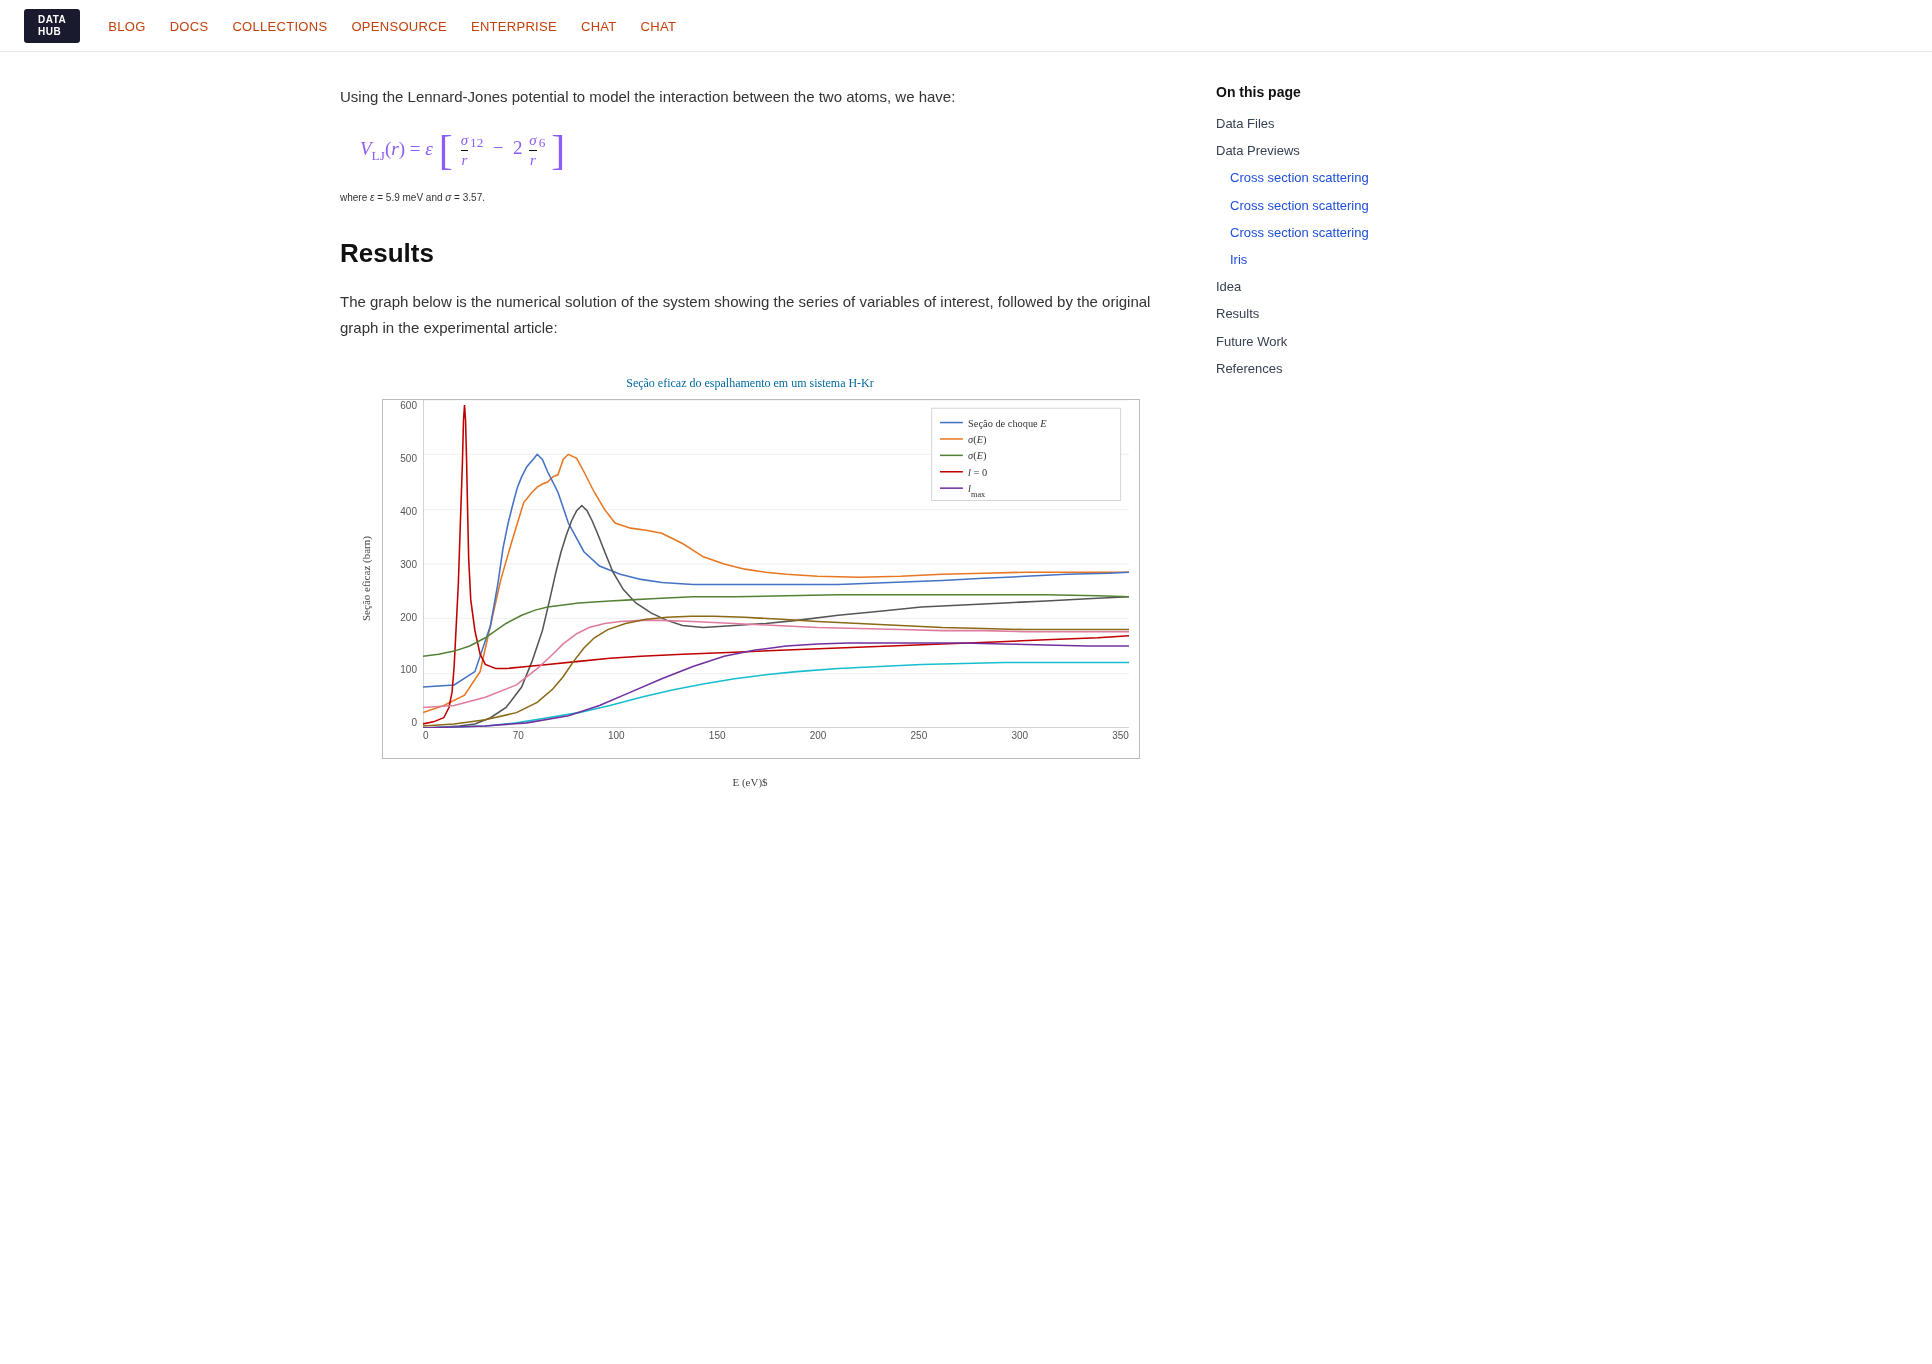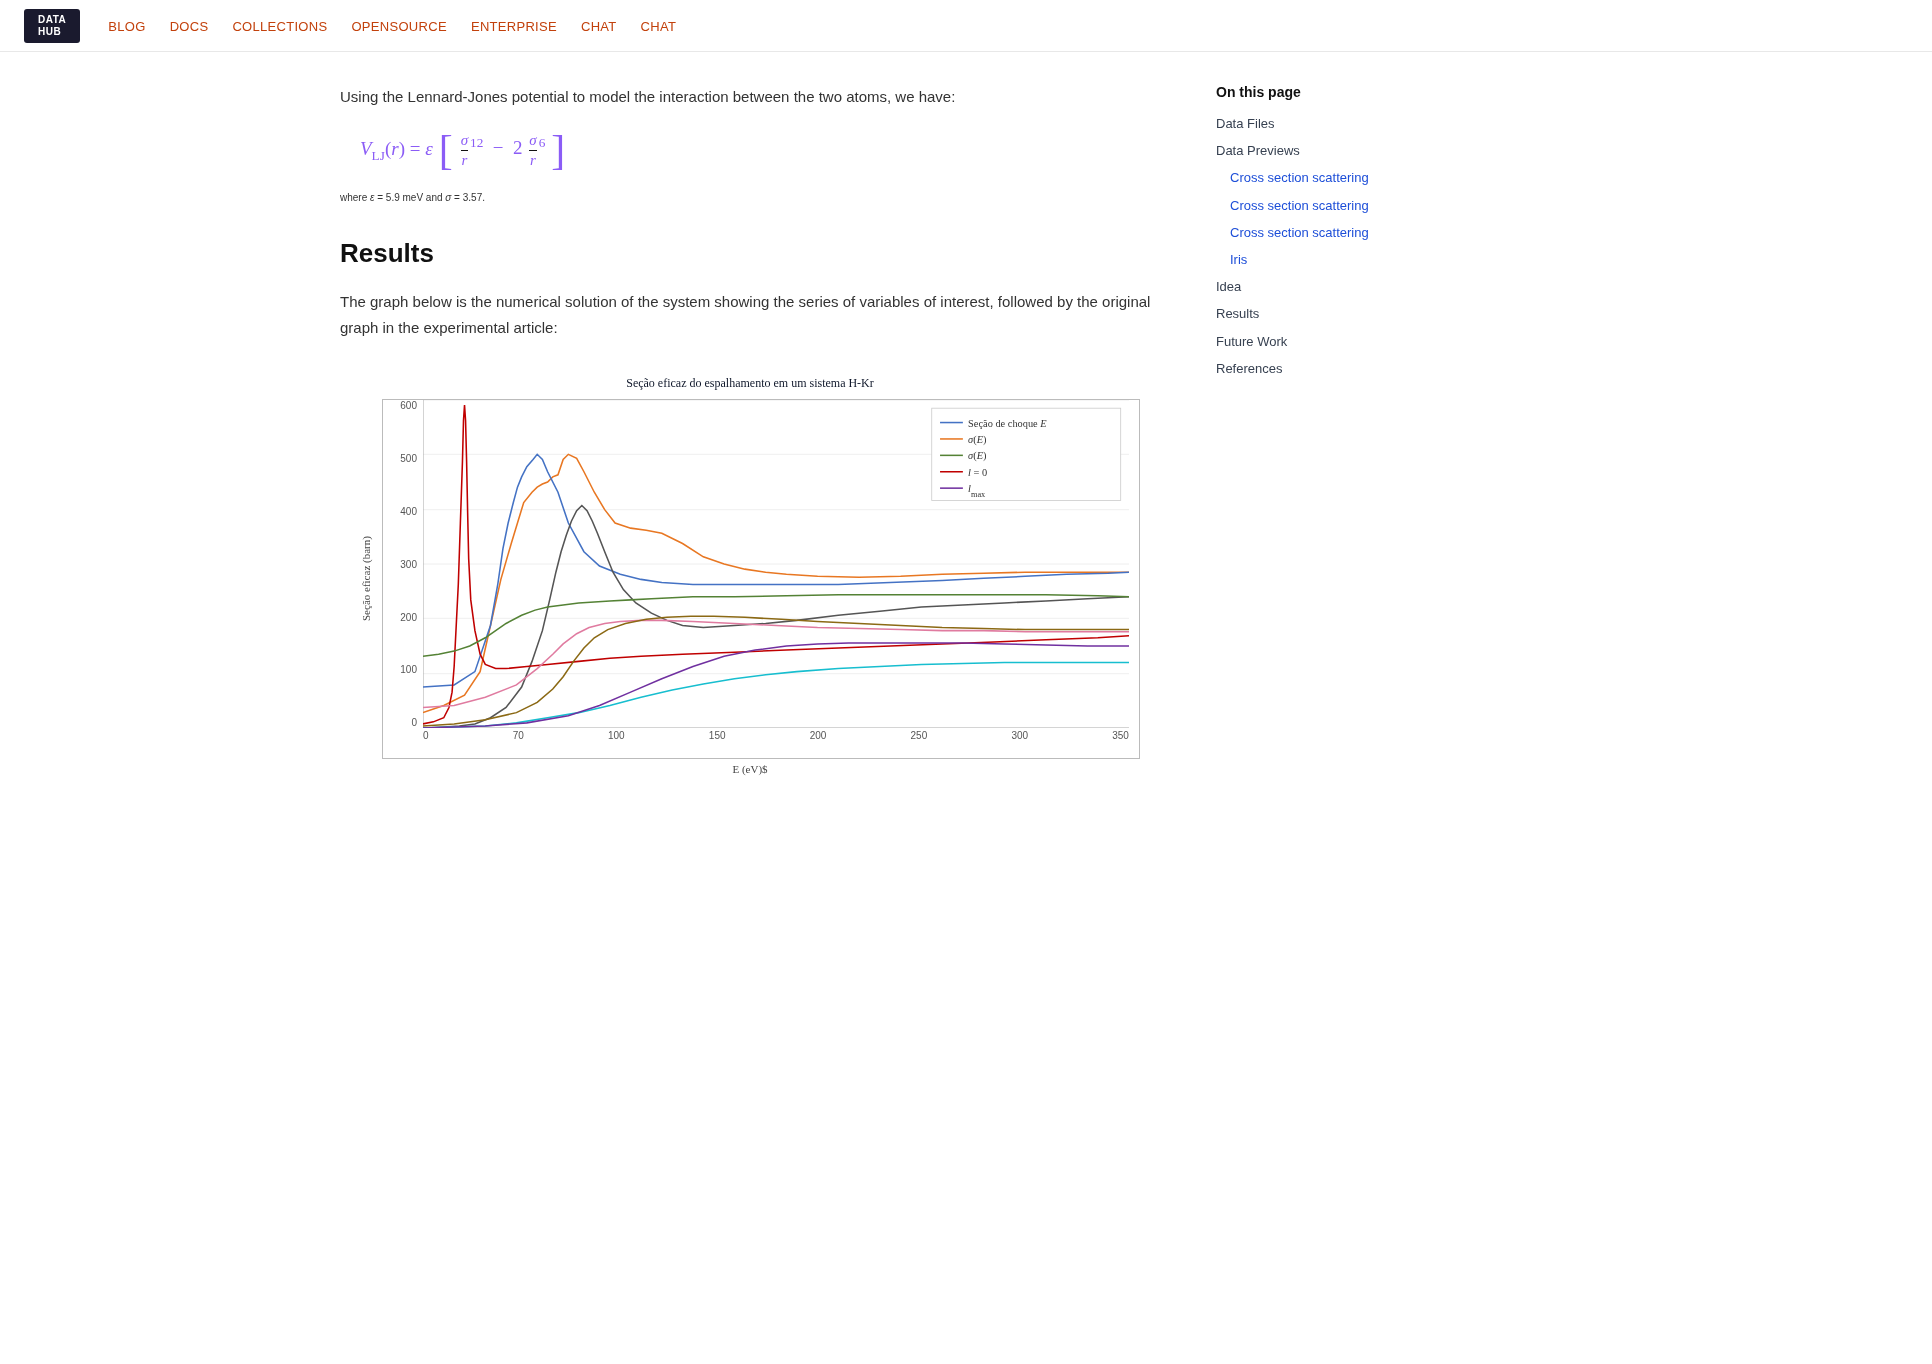--- a/index.html
+++ b/index.html
@@ -98,7 +98,7 @@
     .chart-title {
       text-align: center;
       font-size: 12px;
-      color: #0f172a;
+      color: #0369a1;
       margin-bottom: 8px;
       font-family: serif;
     }

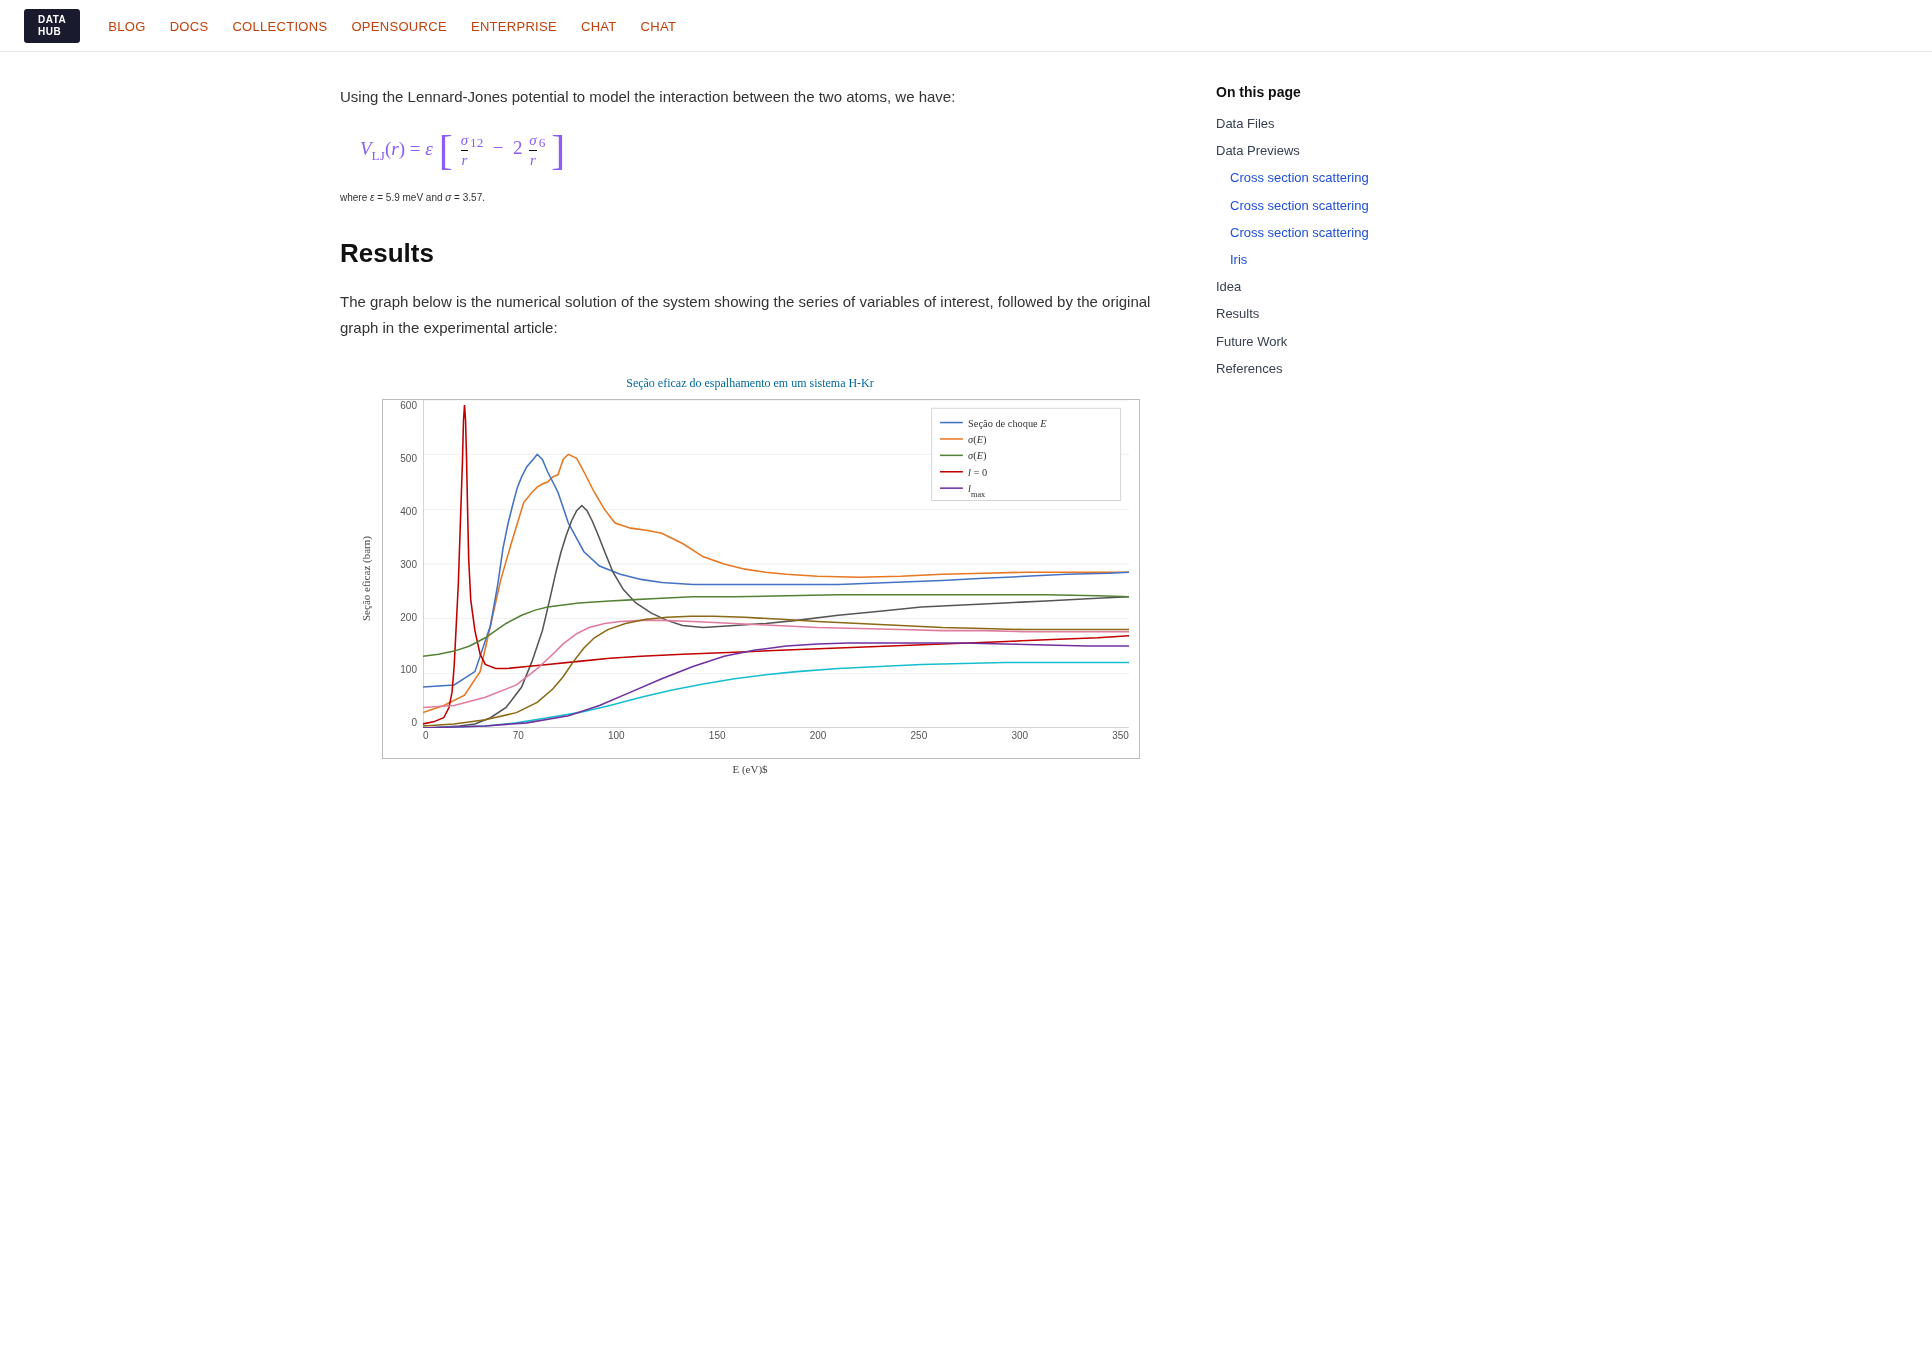--- a/index.html
+++ b/index.html
@@ -293,7 +293,7 @@
           </div>
         </div>
 
-        <div style="text-align:center; font-size:11px; color:#444; font-family:serif; margin-top:4px;">E (eV)$</div>
+        <div style="text-align:center; font-size:11px; color:#444; font-family:serif; margin-top:17px;">E (eV)$</div>
       </div>
     </div>
 

